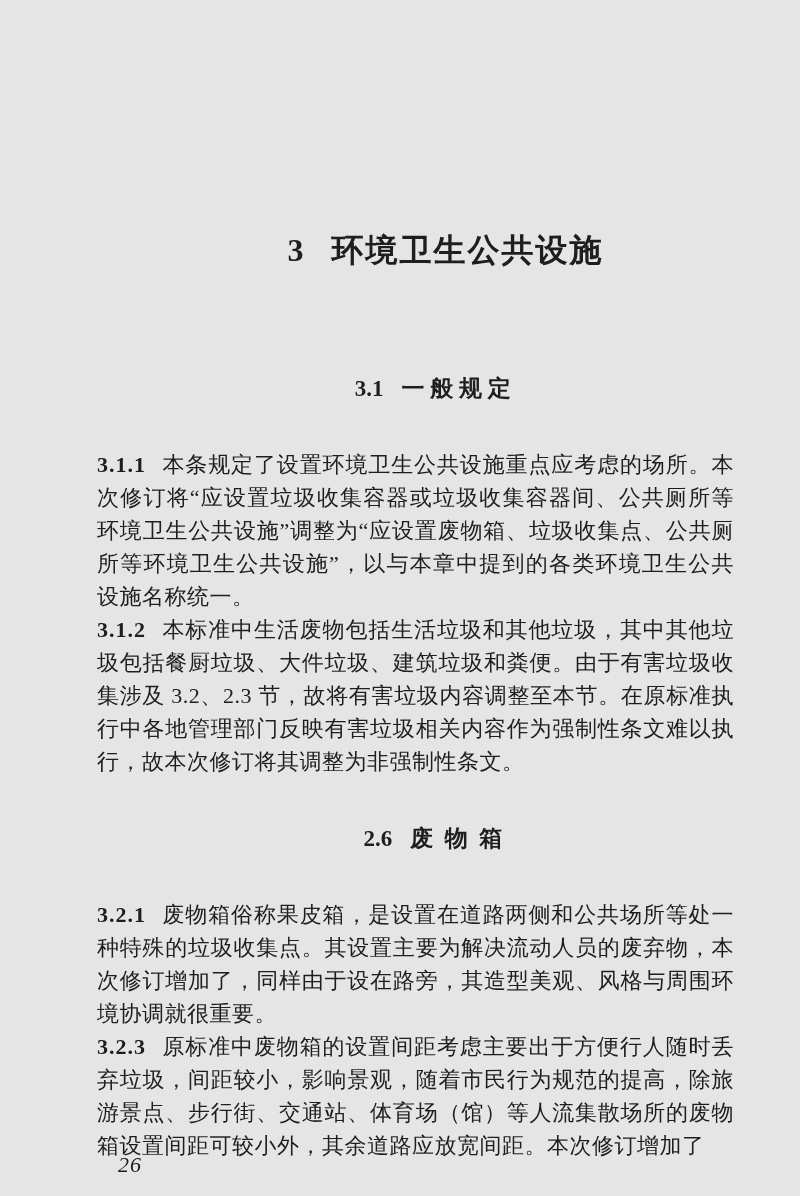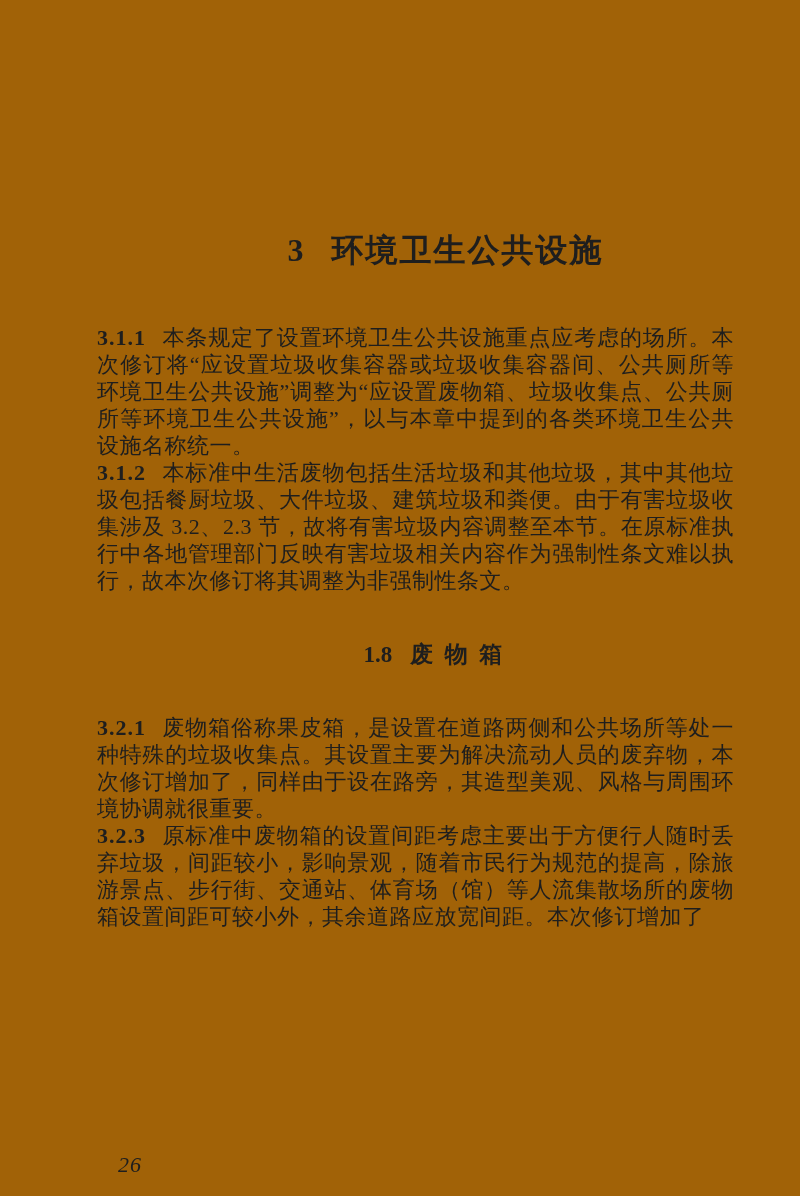--- a/index.html
+++ b/index.html
@@ -11,7 +11,7 @@
     position: relative;
     width: 800px;
     height: 1196px;
-    background: #a16207;
+    background: #e5e5e5;
     color: #1e1e1e;
     font-family: "Liberation Serif", "DejaVu Serif", serif;
     overflow: hidden;

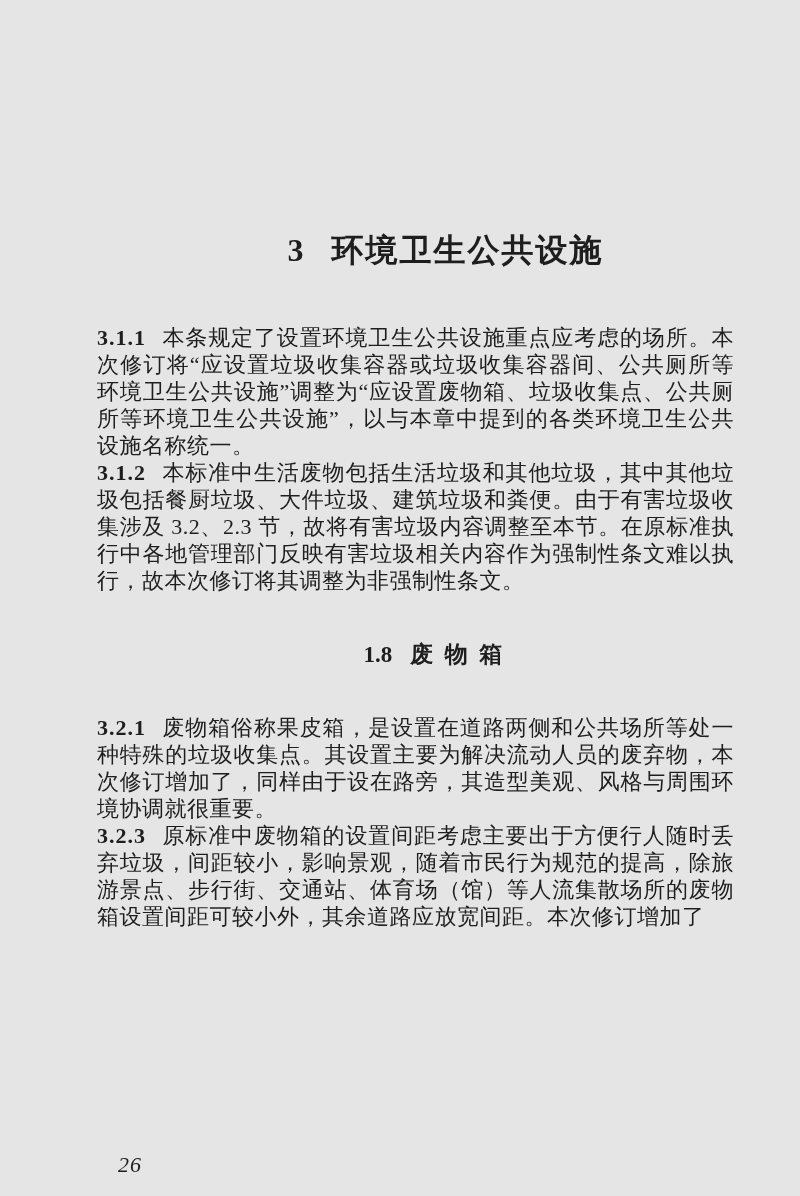--- a/index.html
+++ b/index.html
@@ -84,6 +84,9 @@
       <span class="chapter-number">3</span><span>环境卫生公共设施</span>
     </h1>
 
+    <h2 class="section-heading">
+      <span class="section-number">3.1</span><span>一 般 规 定</span>
+    </h2>
 
     <div class="section-body">
       <p class="para">

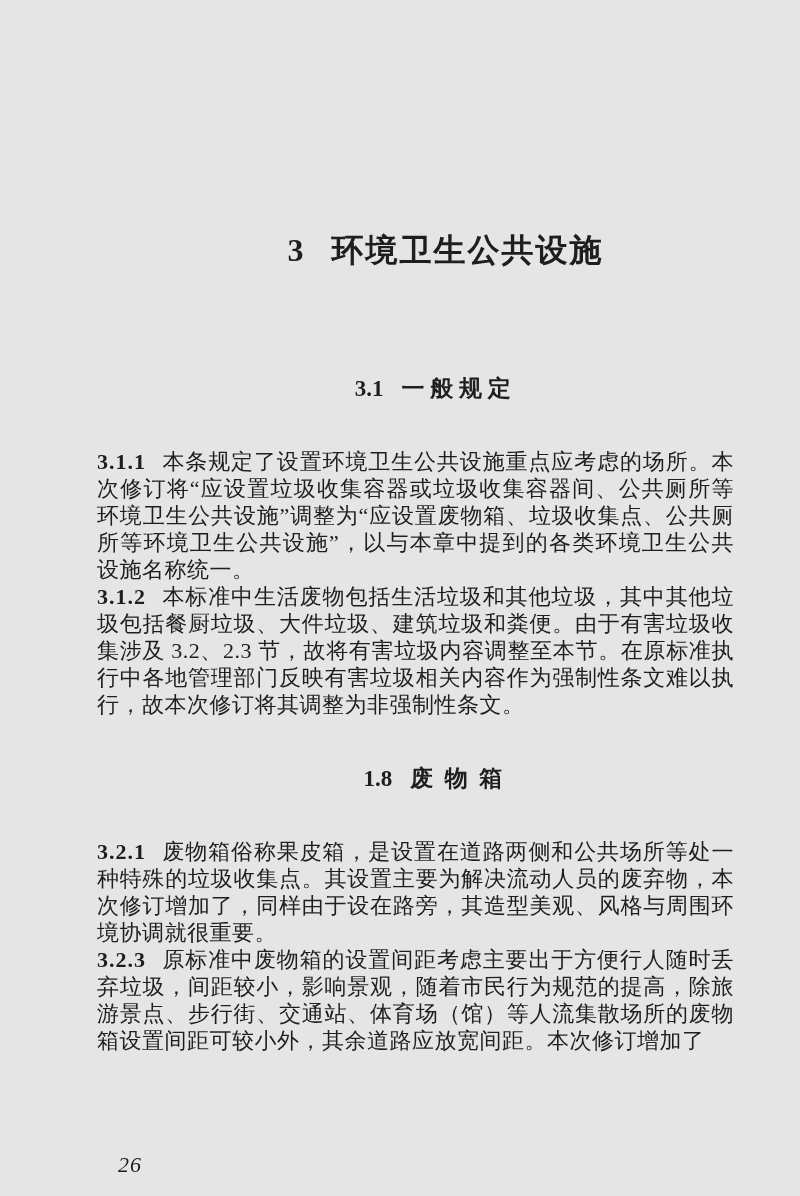--- a/index.html
+++ b/index.html
@@ -55,7 +55,7 @@
   .para {
     margin: 0;
     font-size: 22px;
-    line-height: 27px;
+    line-height: 33px;
     letter-spacing: 0.5px;
     text-align: justify;
     text-justify: inter-character;

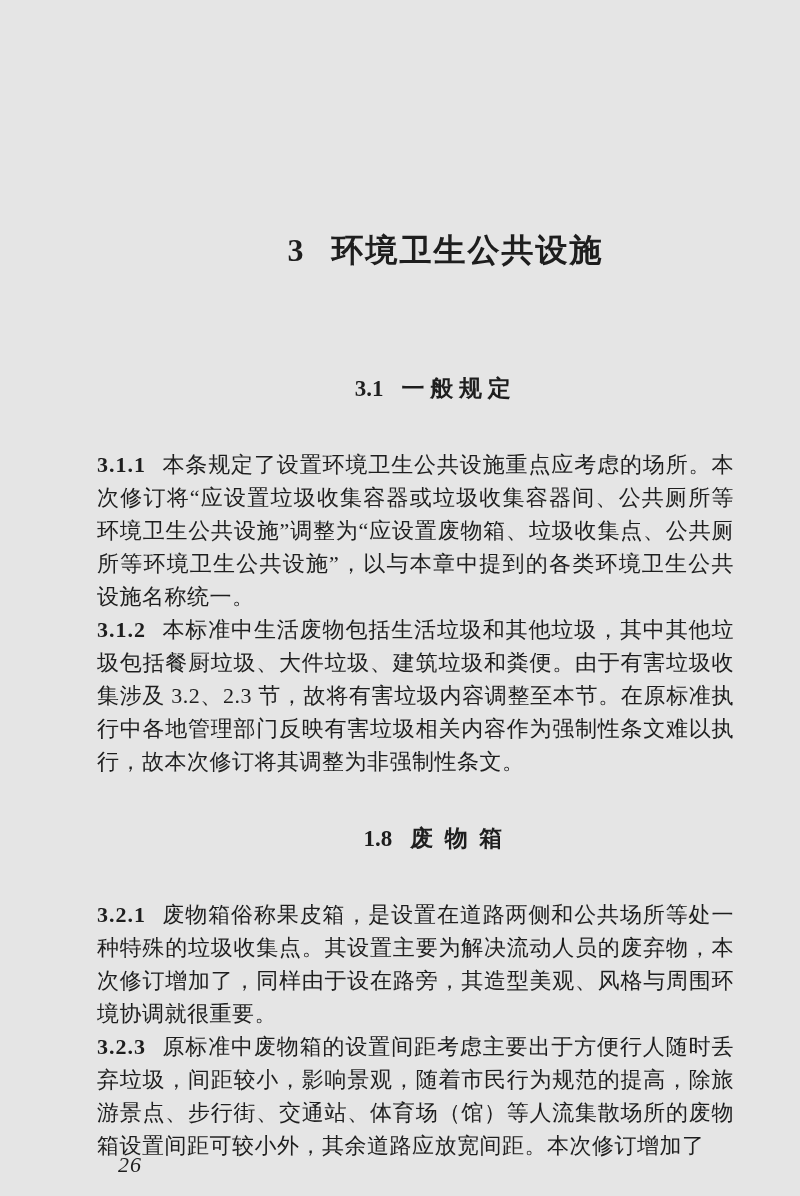--- a/index.html
+++ b/index.html
@@ -98,7 +98,7 @@
     </div>
 
     <h2 class="section-heading second">
-      <span class="section-number">1.8</span><span>废  物  箱</span>
+      <span class="section-number">2.6</span><span>废  物  箱</span>
     </h2>
 
     <div class="section-body">

